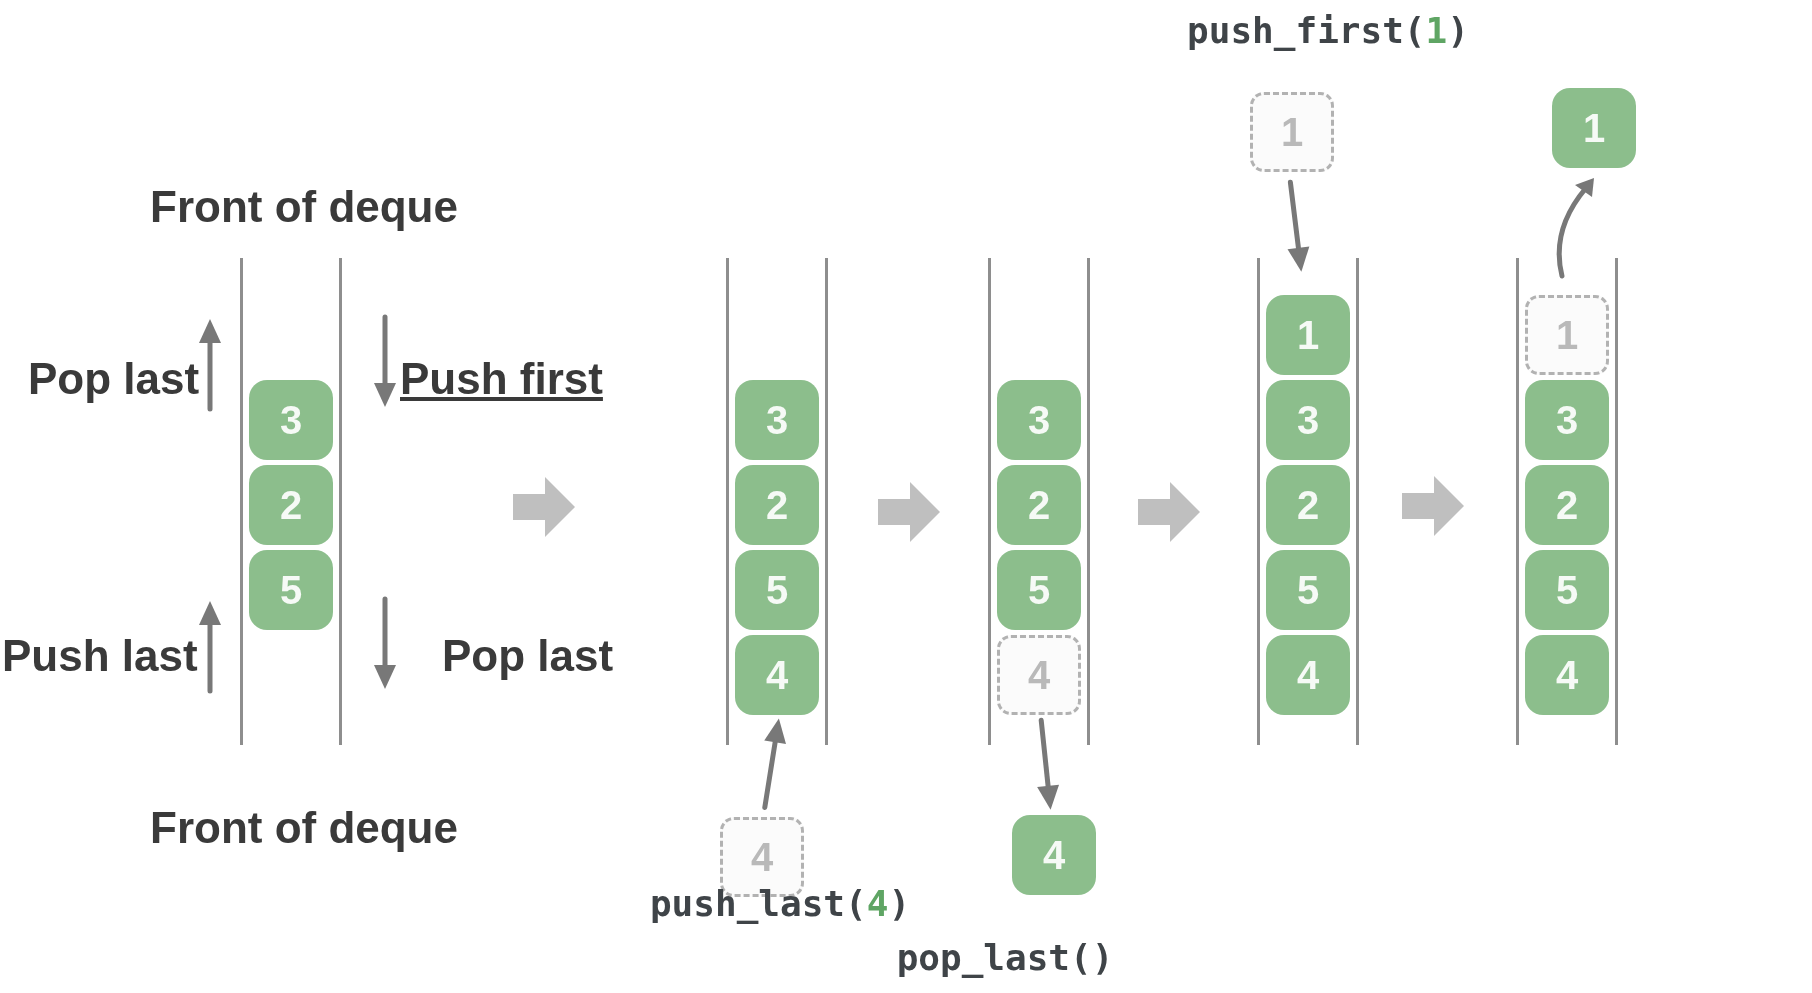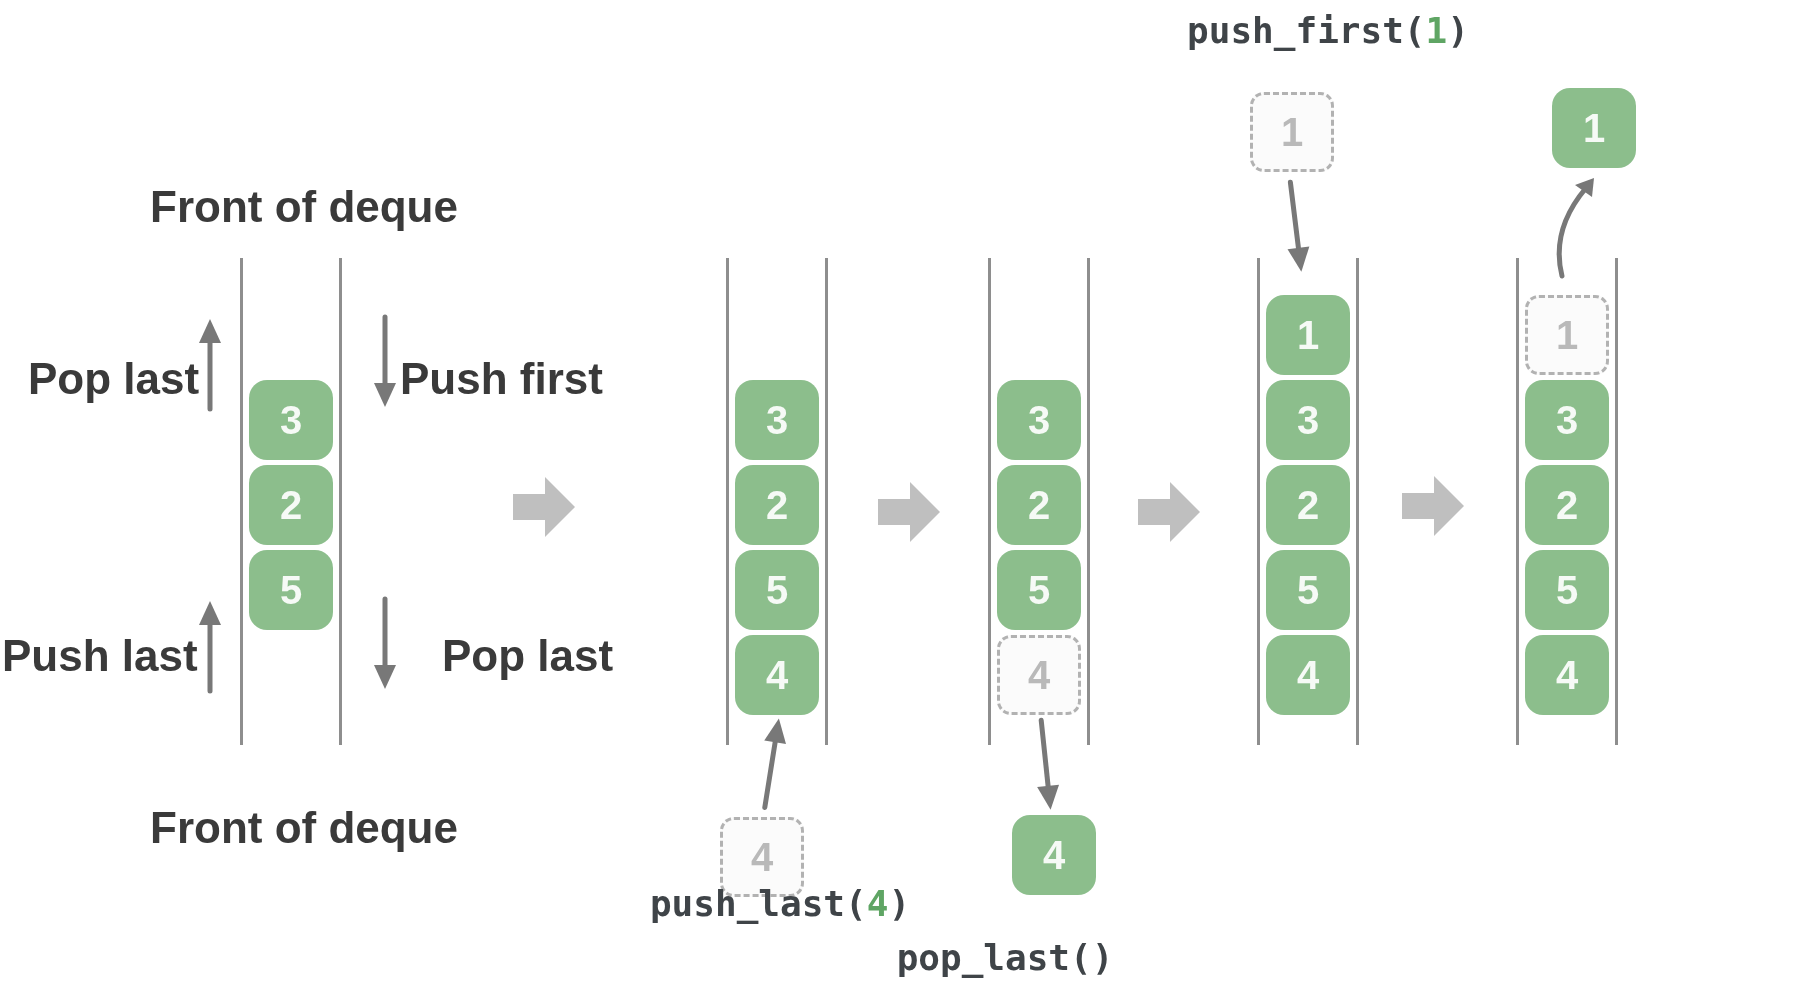--- a/index.html
+++ b/index.html
@@ -54,7 +54,7 @@
   <div class="lbl center" style="left:150px;top:182px;">Front of deque</div>
   <div class="lbl center" style="left:150px;top:803px;">Front of deque</div>
   <div class="lbl" style="left:28px;top:354px;">Pop last</div>
-  <div class="lbl" style="left:400px;top:354px;">Push first</div>
+  <div class="lbl" style="left:400px;top:354px;text-decoration:underline;">Push first</div>
   <div class="lbl" style="left:2px;top:631px;">Push last</div>
   <div class="lbl" style="left:400px;top:631px;margin-left:42px;">Pop last</div>
 

